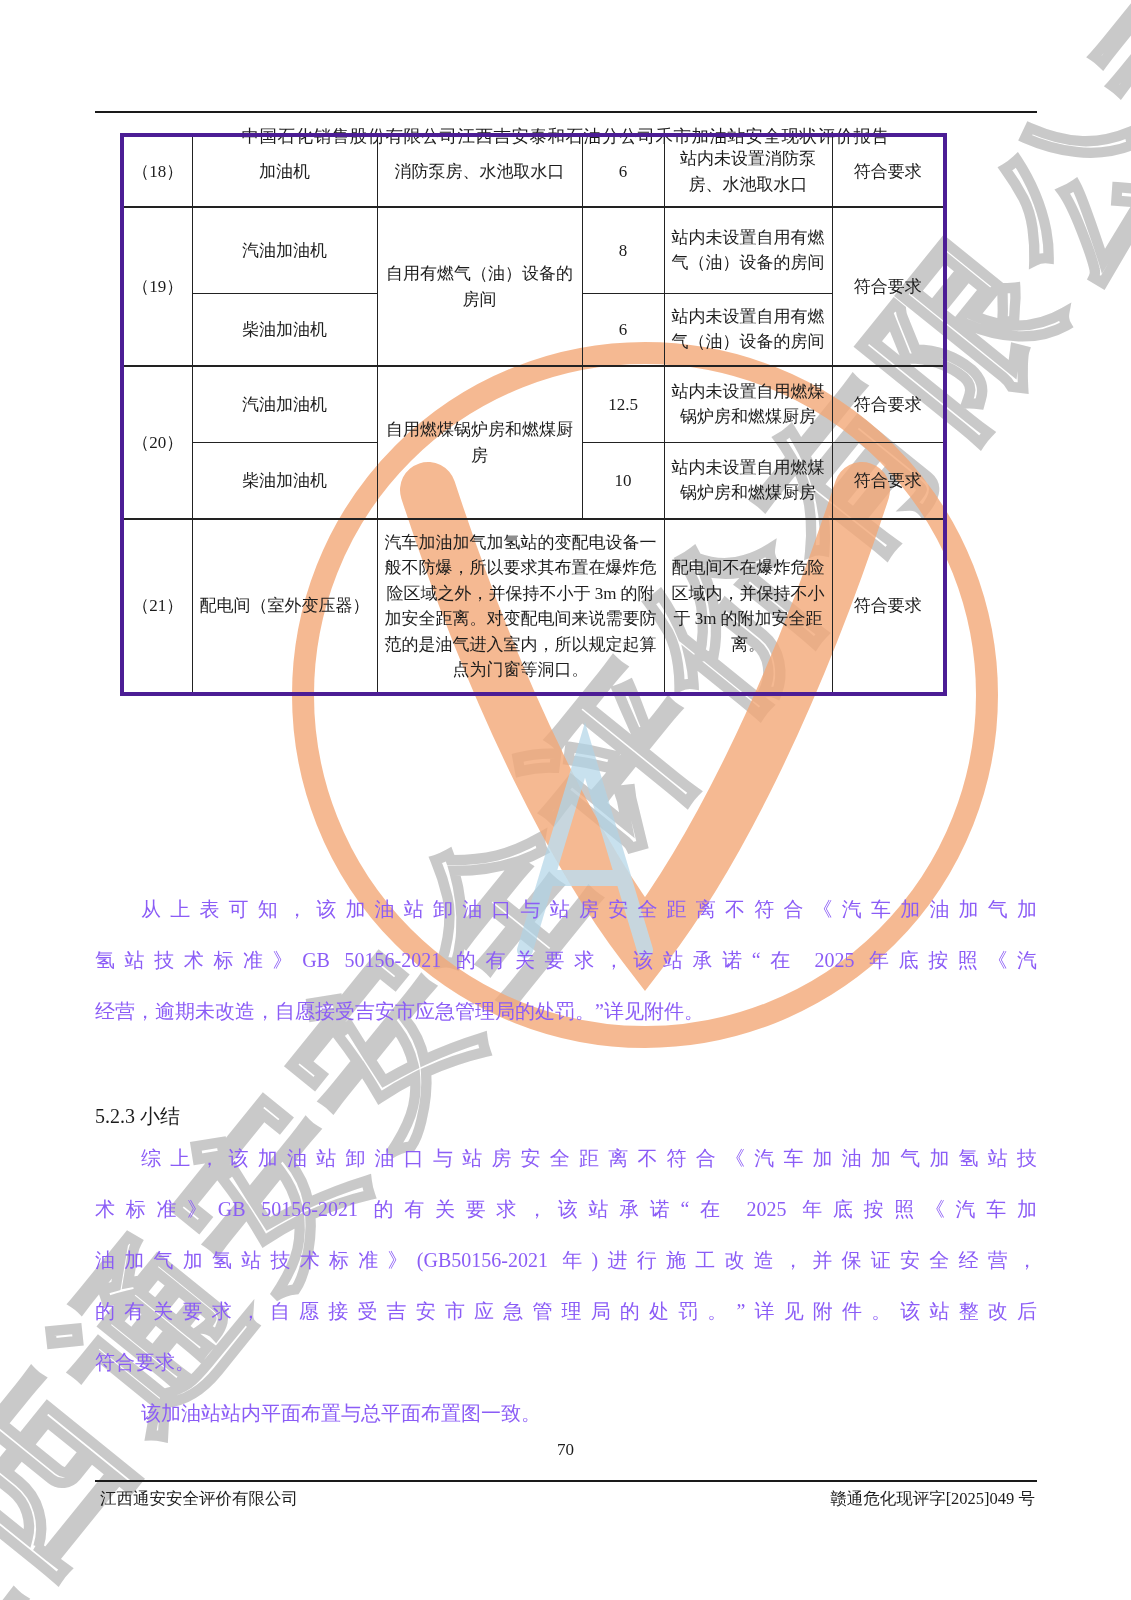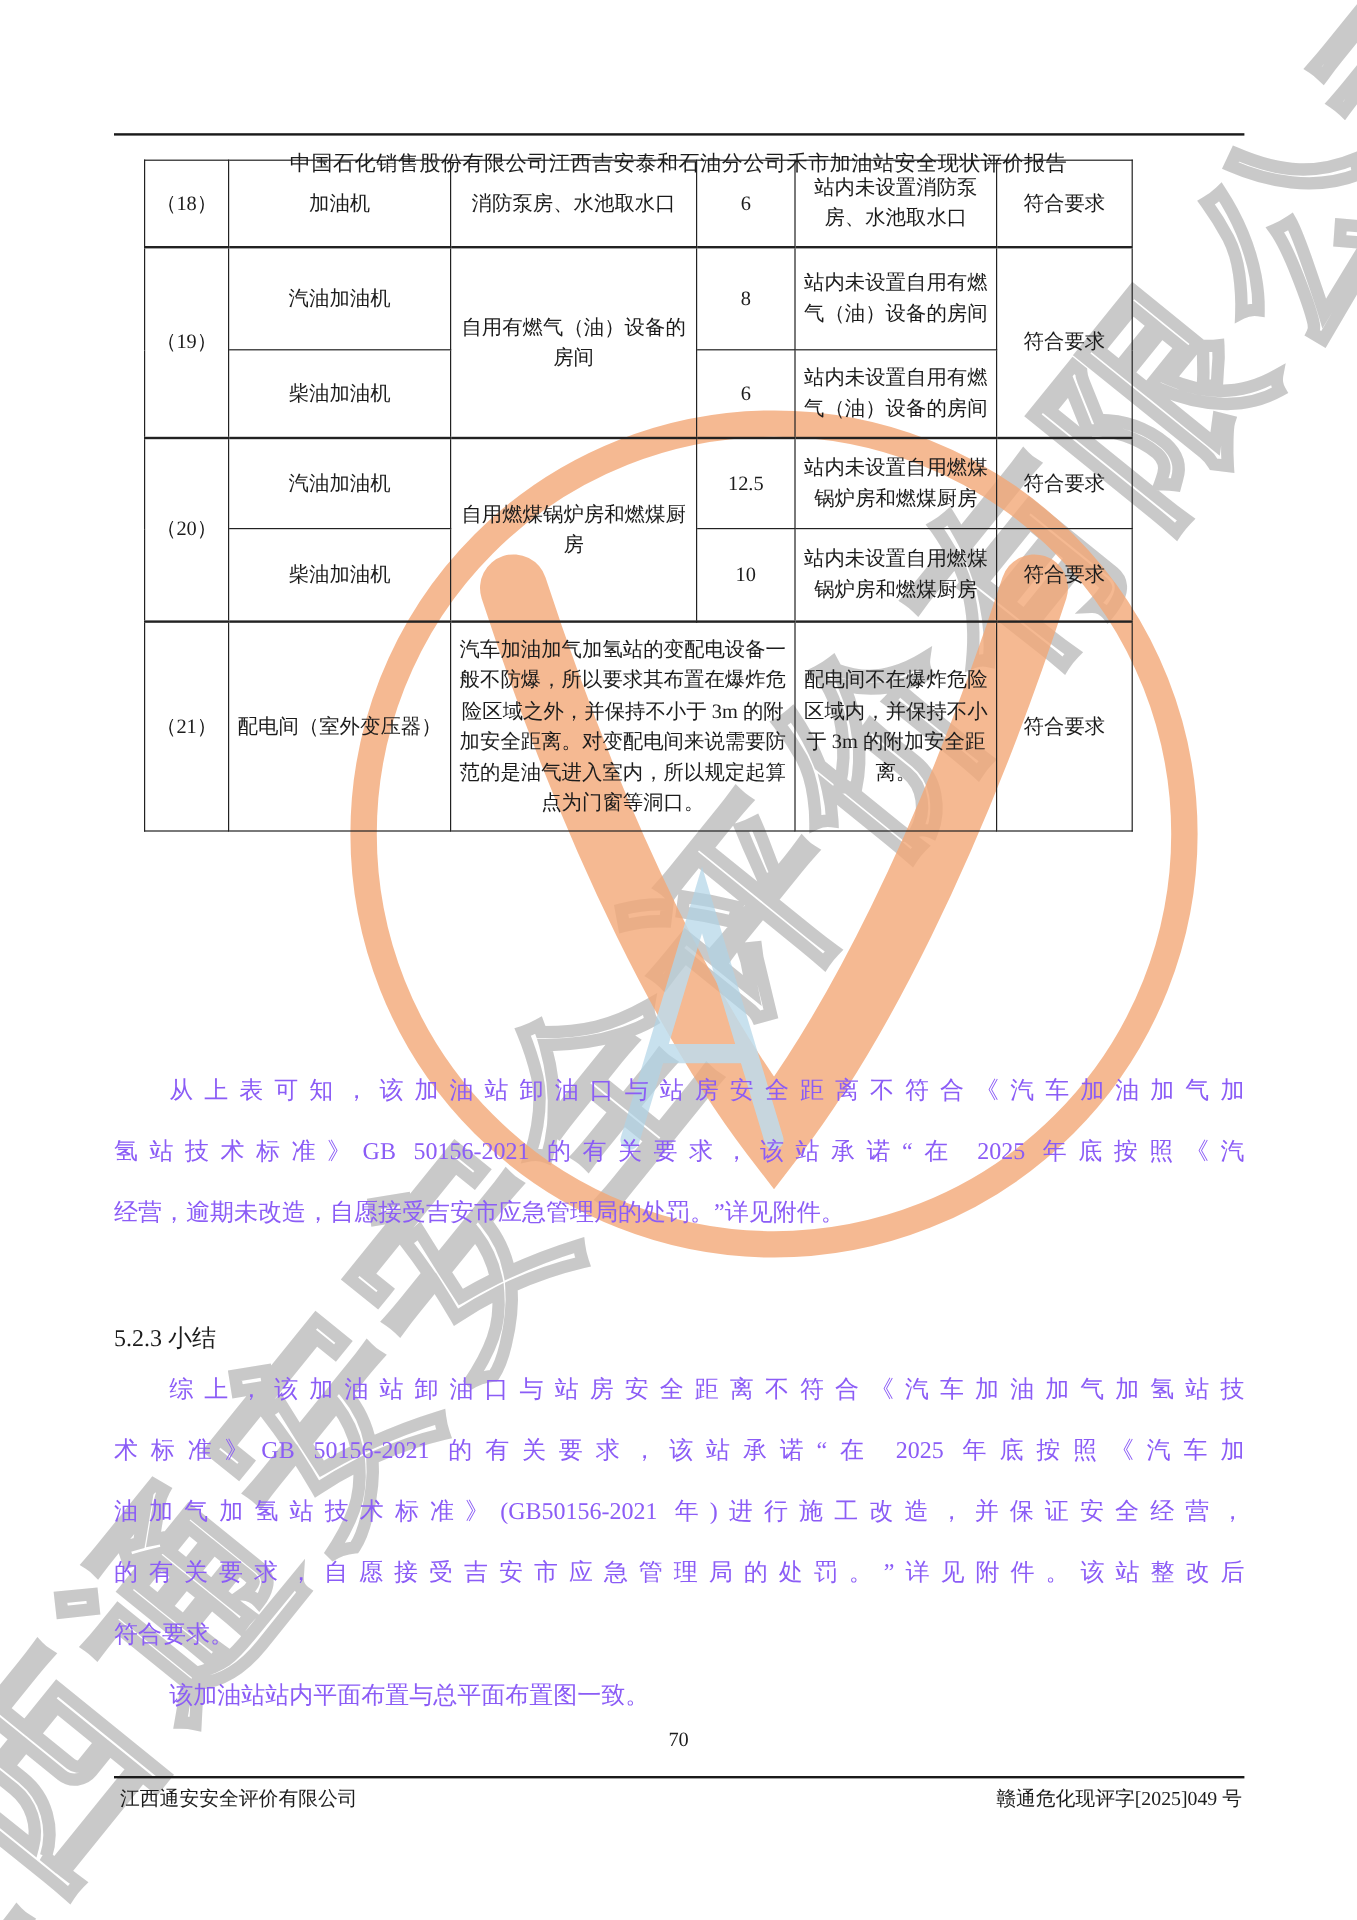--- a/index.html
+++ b/index.html
@@ -30,7 +30,7 @@
                   border-collapse:collapse;table-layout:fixed;font-size:17px;}
   table.doc-table td{border:1px solid #222;text-align:center;vertical-align:middle;
                      padding:2px 6px;line-height:1.5;word-break:break-all;}
-  table.doc-table{border:1px solid #4c1d95;}
+  table.doc-table{border:4px solid #4c1d95;}
   tr.major > td{border-top:2px solid #222;}
   td.ltext{text-align:justify;text-align-last:center;padding:3px 8px;}
 

